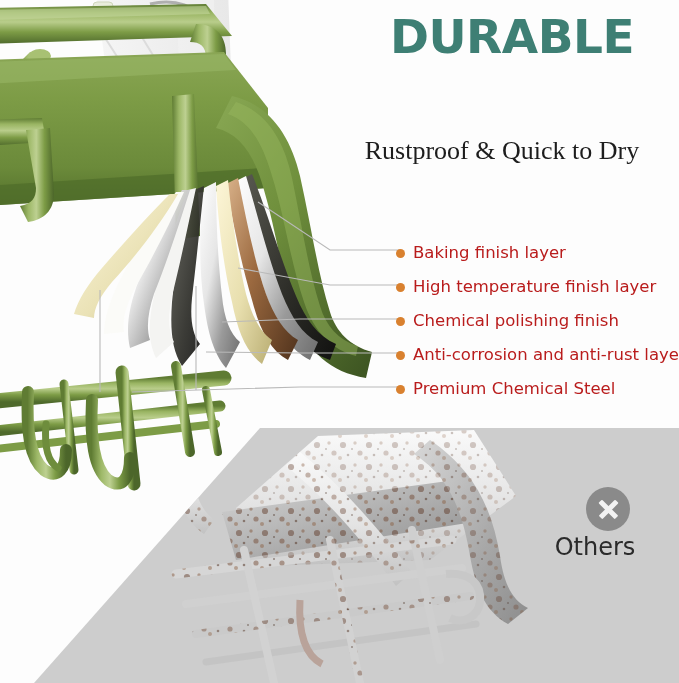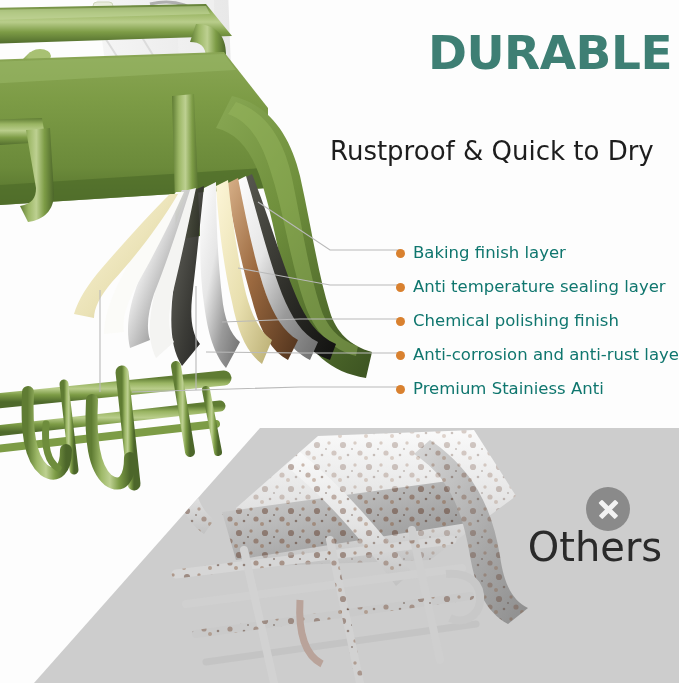--- a/index.html
+++ b/index.html
@@ -14,8 +14,8 @@
 
   
   #headline{
-    position:absolute;left:352px;top:28px;width:320px;
-    text-align:right;
+    position:absolute;left:352px;top:12px;width:320px;
+    text-align:center;
   }
   #headline .l1,#headline .l2{
     display:block;

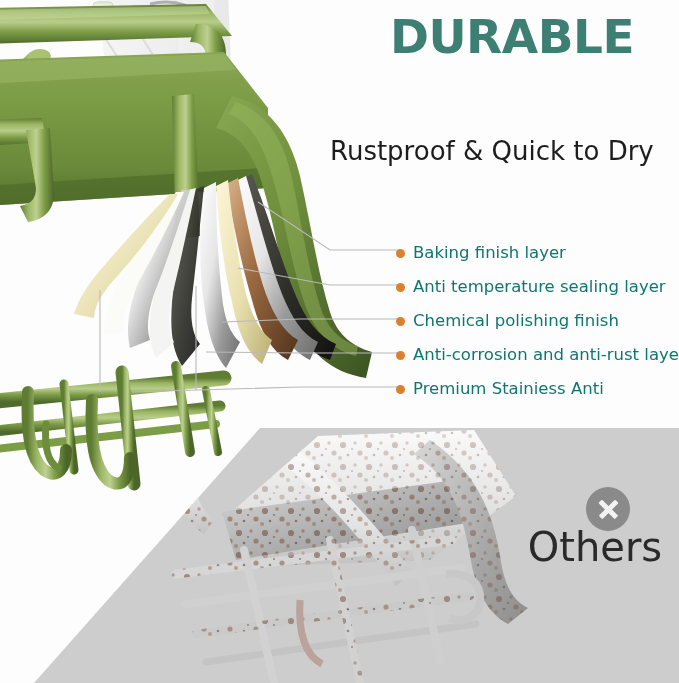--- a/index.html
+++ b/index.html
@@ -28,11 +28,12 @@
   }
   #subtitle{
     position:absolute;left:330px;top:136px;width:344px;
-    text-align:left;
+    text-align:center;
     color:#1d1d1d;
     font-size:26px;
     line-height:30px;
     white-space:nowrap;
+    font-family:Liberation Serif, serif;
   }
 
   

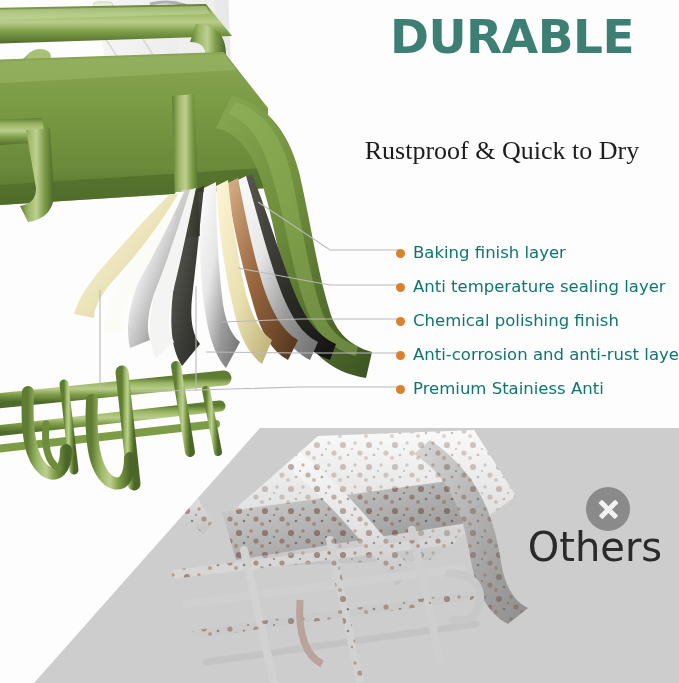--- a/index.html
+++ b/index.html
@@ -50,7 +50,7 @@
     flex:0 0 auto;margin-right:8px;
   }
   .callout .ctext{
-    font-size:16.5px;color:#0f766e;line-height:18px;
+    font-size:16.5px;color:#b91c1c;line-height:18px;
   }
 
   

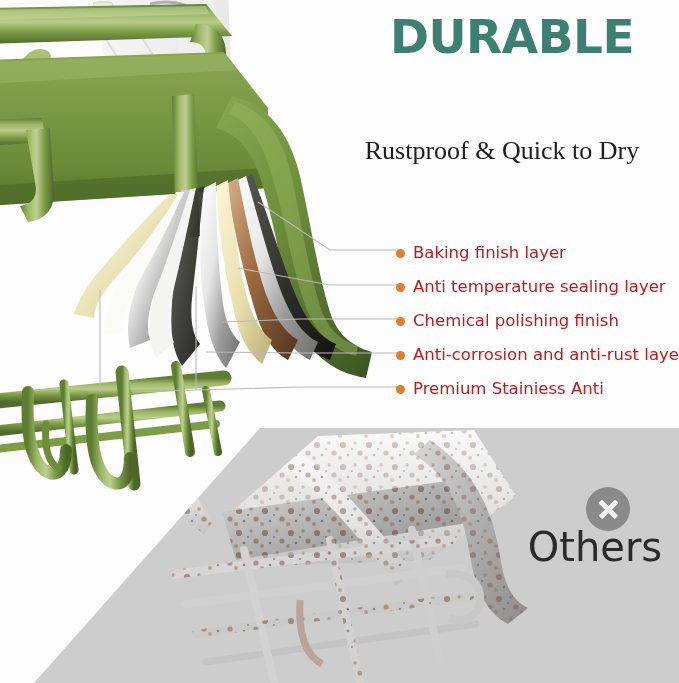--- a/index.html
+++ b/index.html
@@ -313,7 +313,7 @@
     </div>
     <div class="callout">
       <span class="dot"></span>
-      <span class="ctext">Anti temperature sealing layer</span>
+      <span class="ctext">High temperature finish layer</span>
     </div>
     <div class="callout">
       <span class="dot"></span>

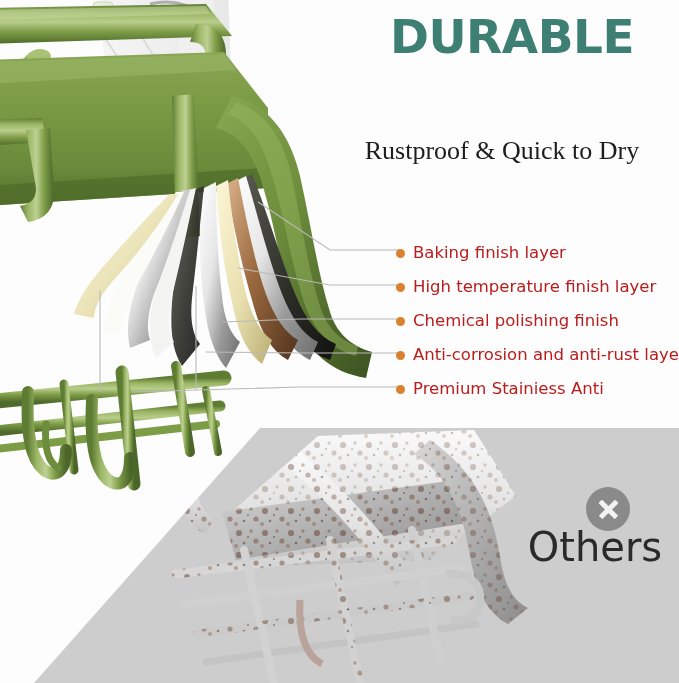--- a/index.html
+++ b/index.html
@@ -325,7 +325,7 @@
     </div>
     <div class="callout">
       <span class="dot"></span>
-      <span class="ctext">Premium Stainiess Anti</span>
+      <span class="ctext">Premium Chemical Steel</span>
     </div>
   </div>
 

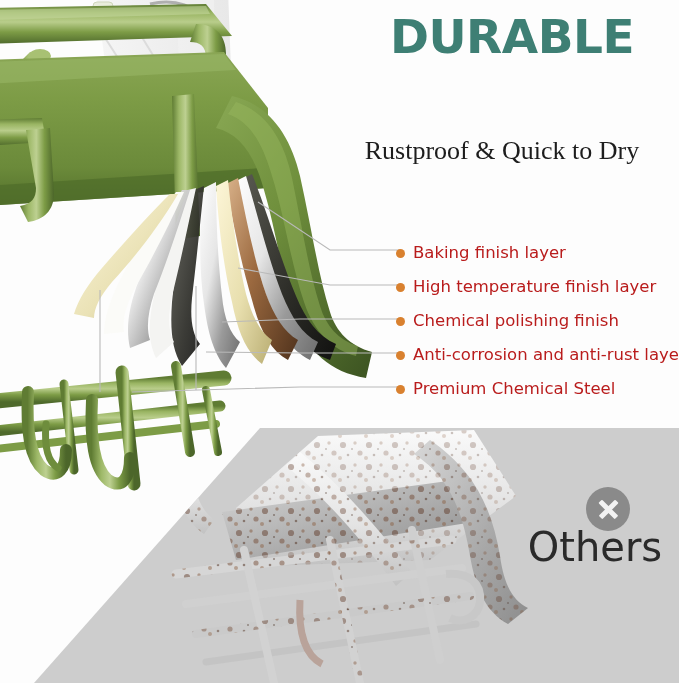--- a/index.html
+++ b/index.html
@@ -69,7 +69,7 @@
   #others-label{
     position:absolute;left:520px;top:528px;width:150px;
     text-align:center;
-    color:#2a2a2a;font-size:40px;line-height:38px;
+    color:#2a2a2a;font-size:24px;line-height:38px;
   }
 </style>
 </head>

